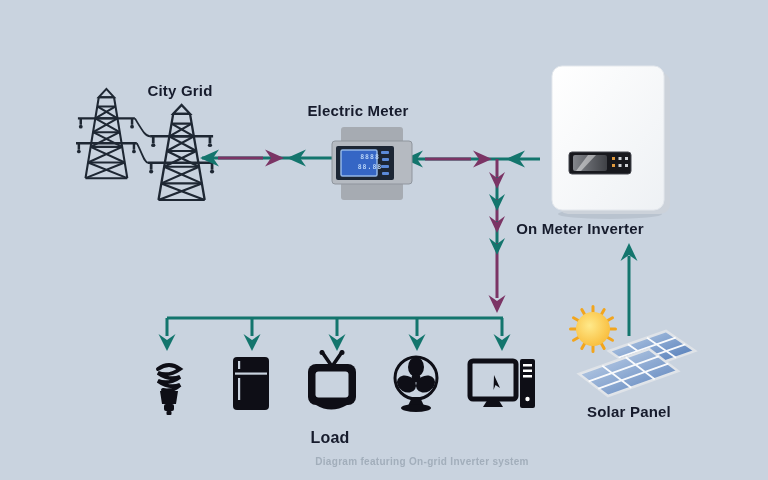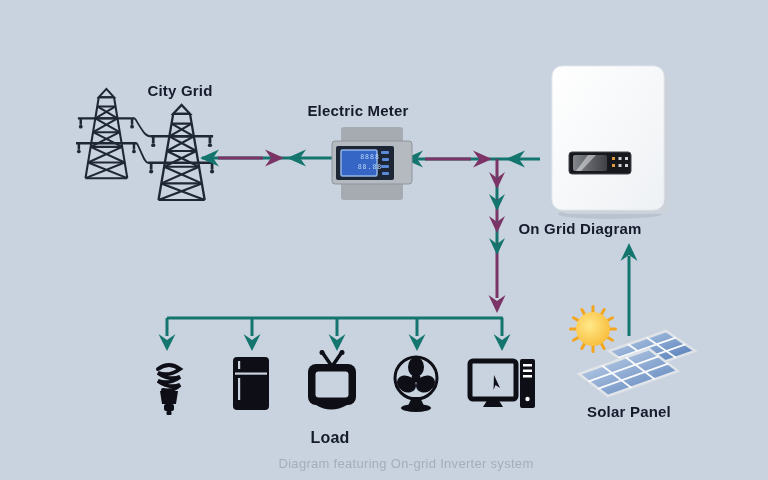--- a/index.html
+++ b/index.html
@@ -22,7 +22,7 @@
   }
   .meter-digit{
     position:absolute;width:58px;text-align:center;z-index:6;
-    font-family:"DejaVu Sans Mono",monospace;font-weight:400;
+    font-family:"DejaVu Sans Mono",monospace;font-weight:700;
     font-size:6.5px;line-height:1;color:#bcd7f8;letter-spacing:1px;
   }
 </style>

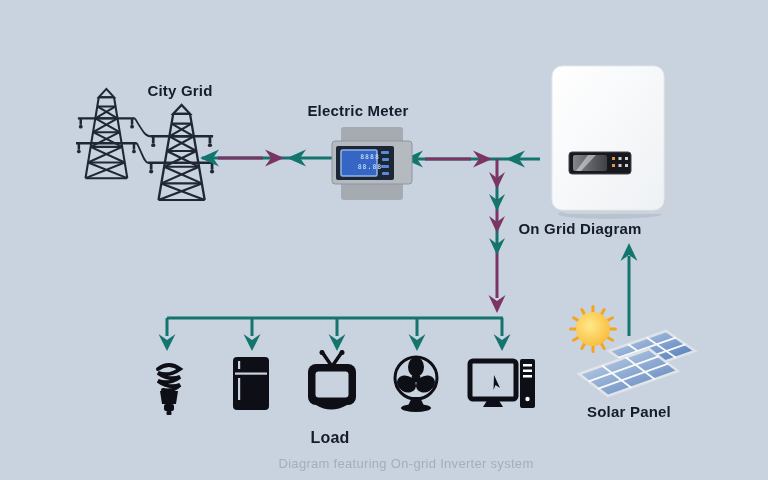--- a/index.html
+++ b/index.html
@@ -210,7 +210,7 @@
 
 <div class="lbl" style="left:163px;top:82px;margin-left:17px;">City Grid</div>
 <div class="lbl" style="left:358px;top:102px;">Electric Meter</div>
-<div class="lbl" style="left:580px;top:220px;">On Grid Diagram</div>
+<div class="lbl" style="left:580px;top:220px;">On Meter Inverter</div>
 <div class="lbl" style="left:629px;top:403px;">Solar Panel</div>
 <div class="lbl lbl-load" style="left:330px;top:421px;">Load</div>
 <div class="caption" style="left:406px;top:456px;">Diagram featuring On-grid Inverter system</div>

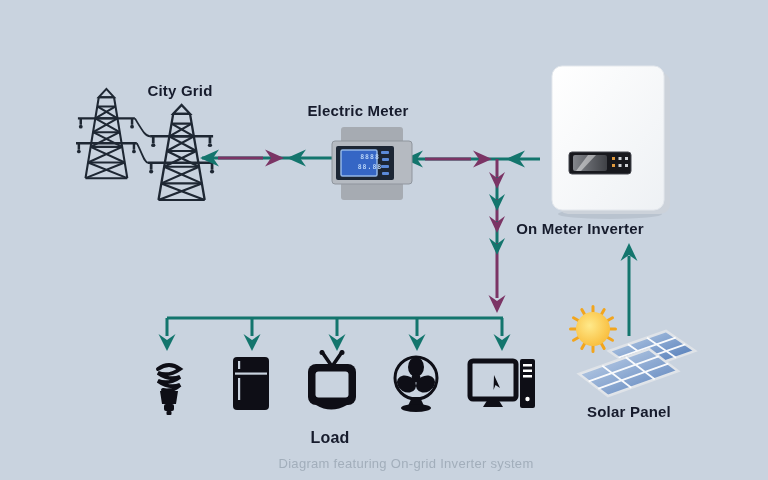--- a/index.html
+++ b/index.html
@@ -17,8 +17,8 @@
   .lbl-load{font-size:16px;margin-top:8px;}
   .caption{
     position:absolute;transform:translateX(-50%);
-    font-size:13px;font-weight:400;color:#a2aebb;letter-spacing:.3px;
-    white-space:nowrap;z-index:5;
+    font-size:10px;font-weight:700;color:#a2aebb;letter-spacing:.3px;
+    white-space:nowrap;z-index:5;margin-left:16px;
   }
   .meter-digit{
     position:absolute;width:58px;text-align:center;z-index:6;

